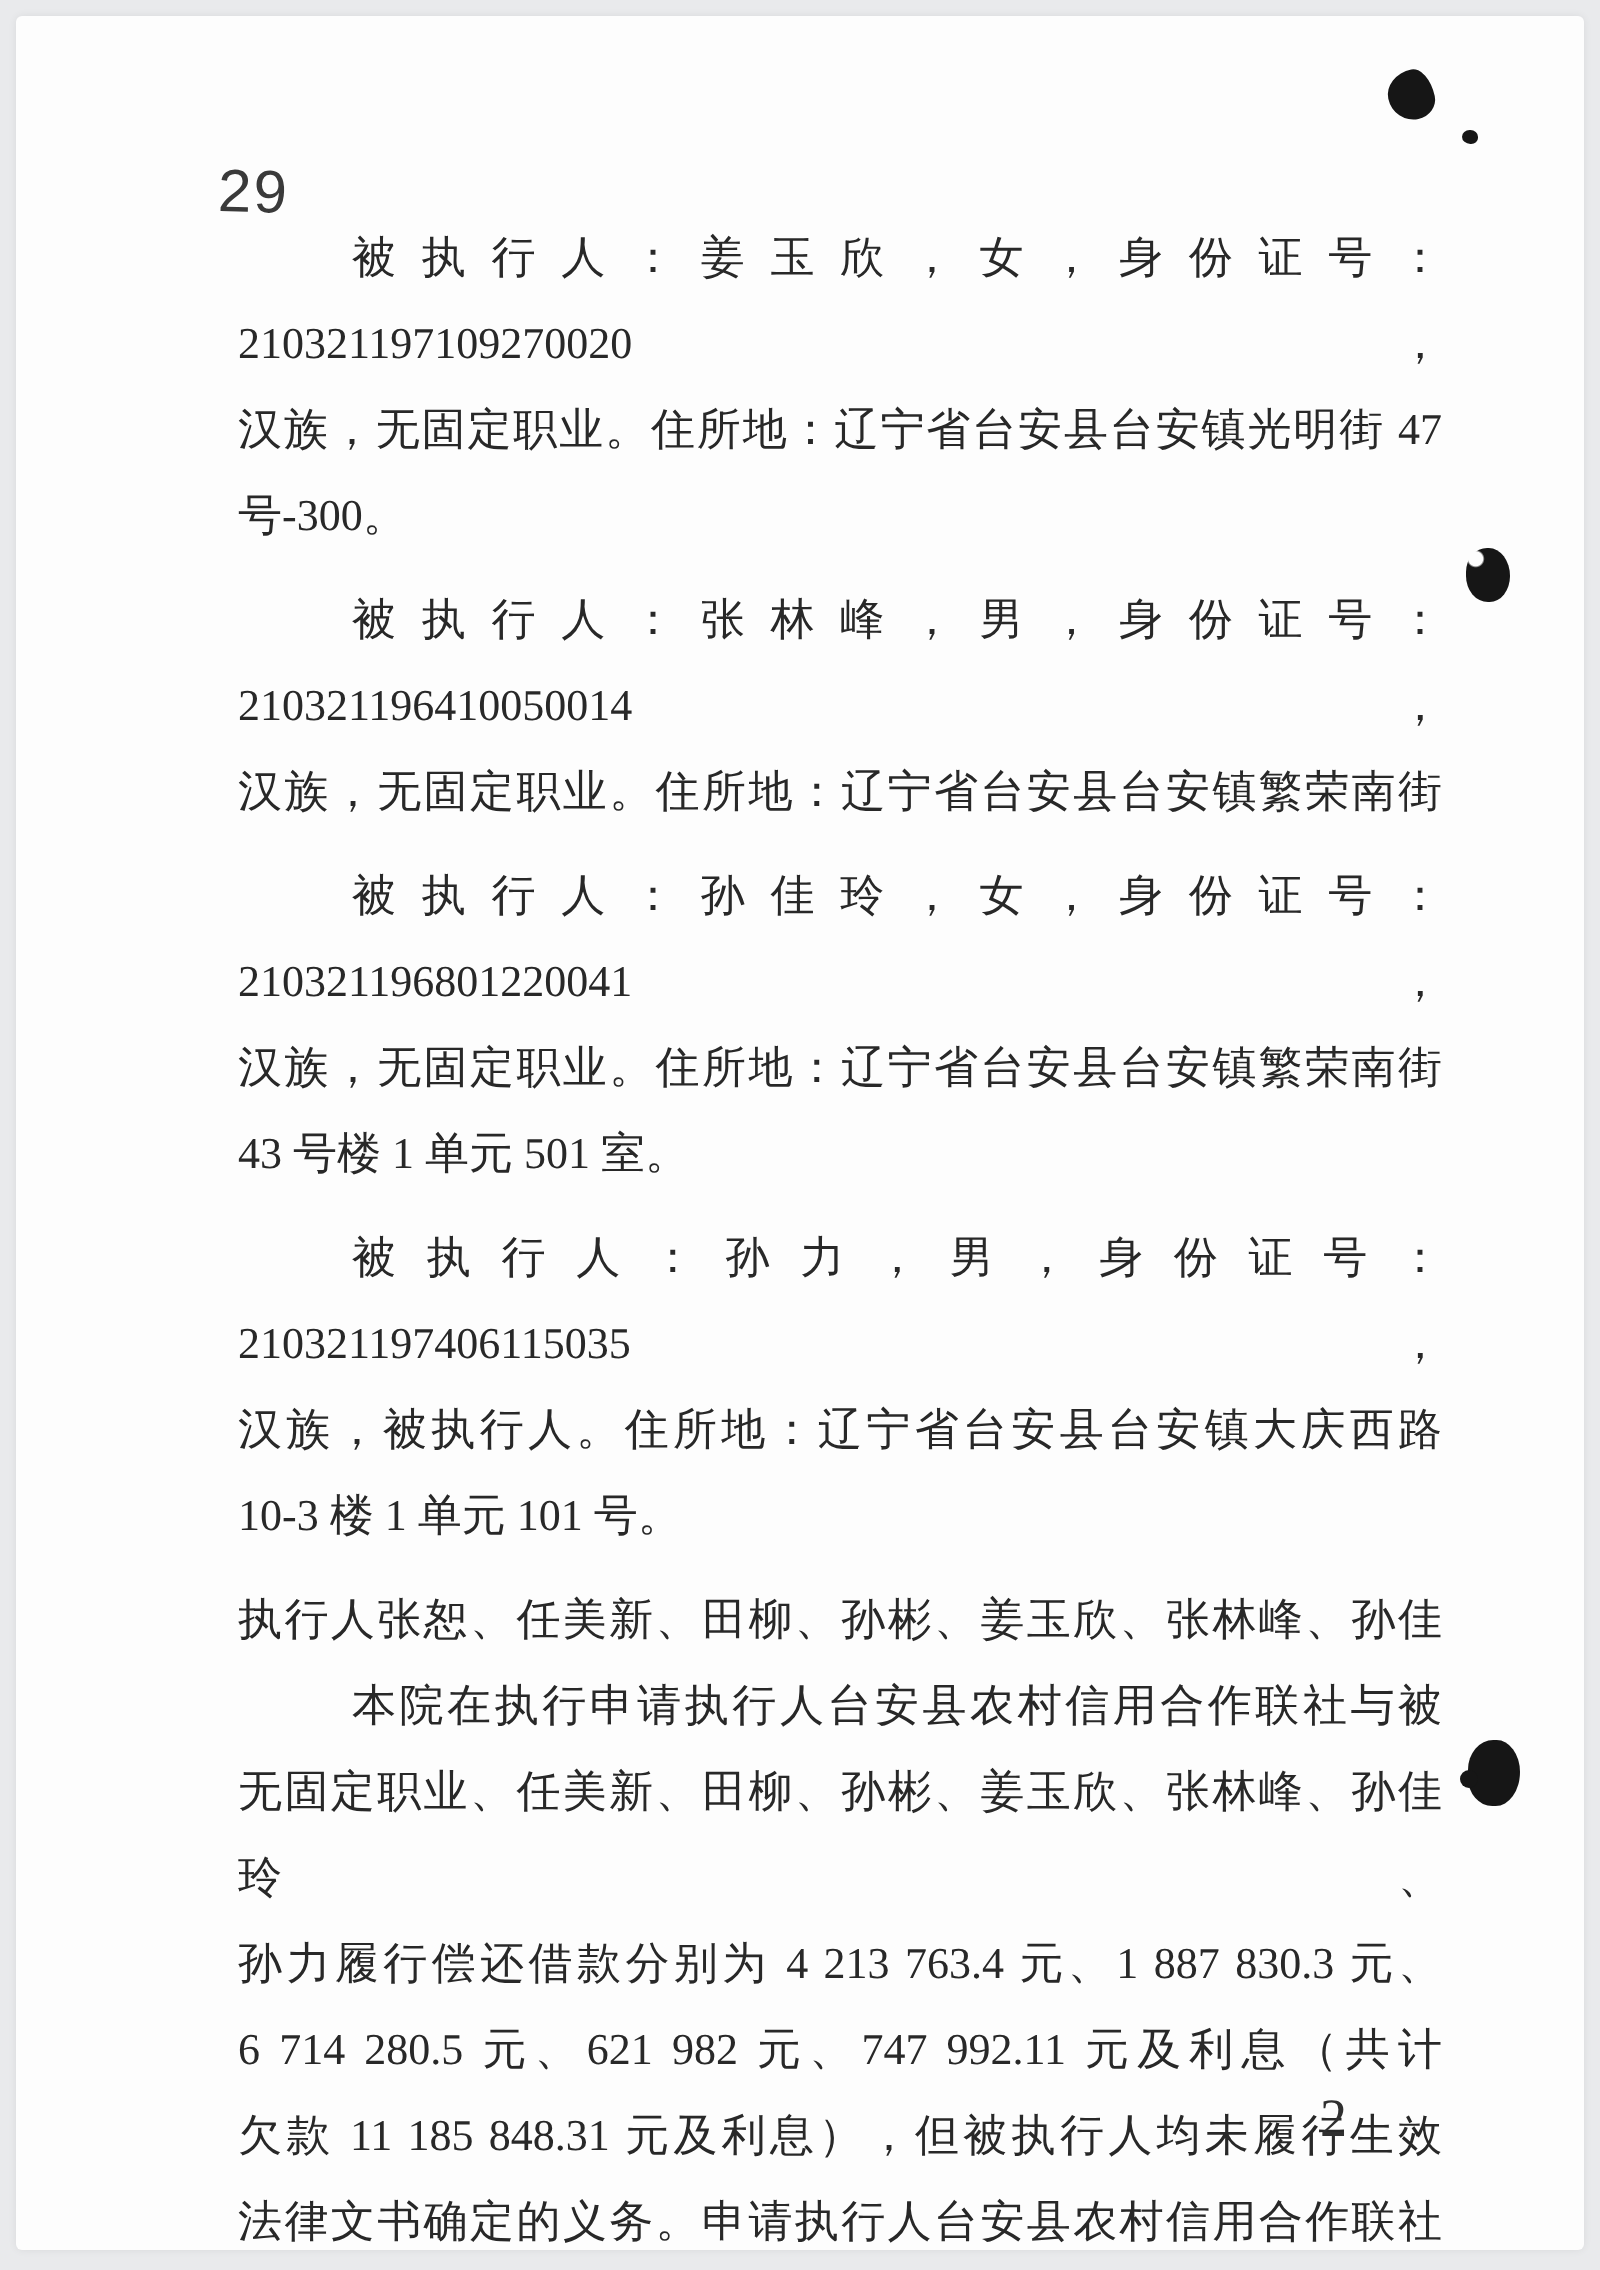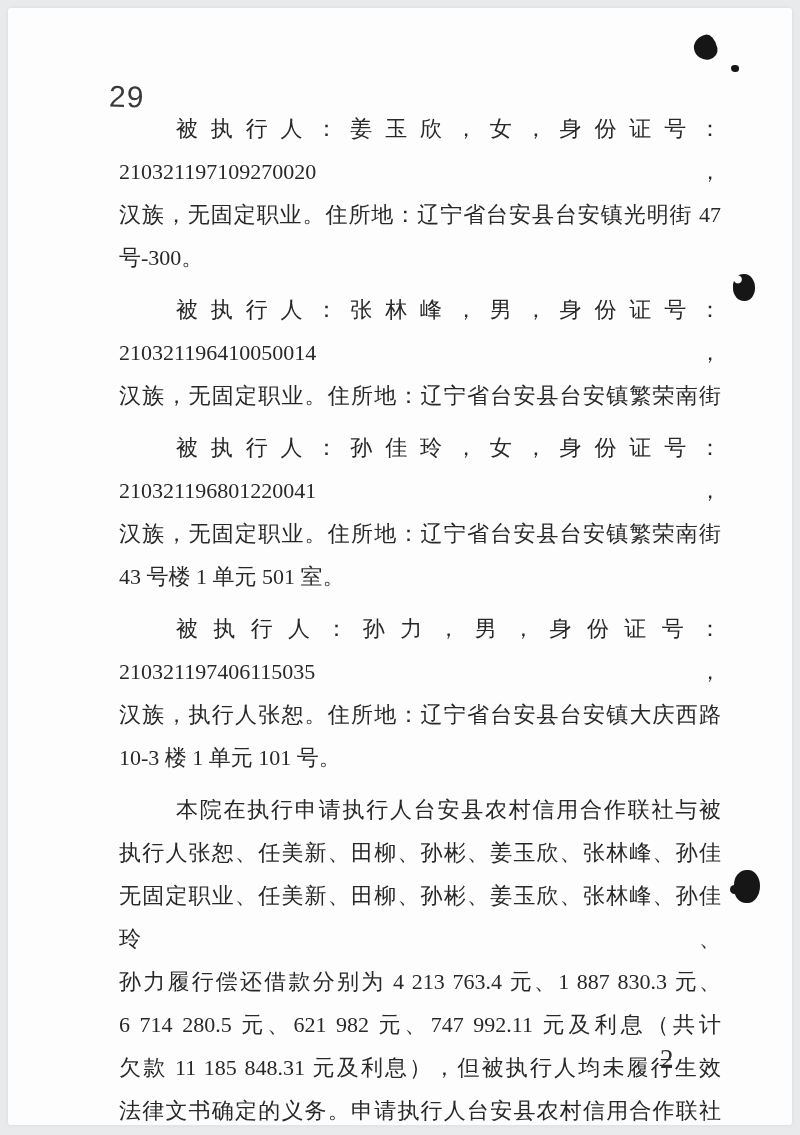--- a/index.html
+++ b/index.html
@@ -88,7 +88,7 @@
 
     <div class="para">
       <div class="line indent">被执行人：孙力，男，身份证号：210321197406115035，</div>
-      <div class="line">汉族，执行人张恕。住所地：辽宁省台安县台安镇大庆西路</div>
+      <div class="line">汉族，被执行人。住所地：辽宁省台安县台安镇大庆西路</div>
       <div class="line end">10-3 楼 1 单元 101 号。</div>
     </div>
 

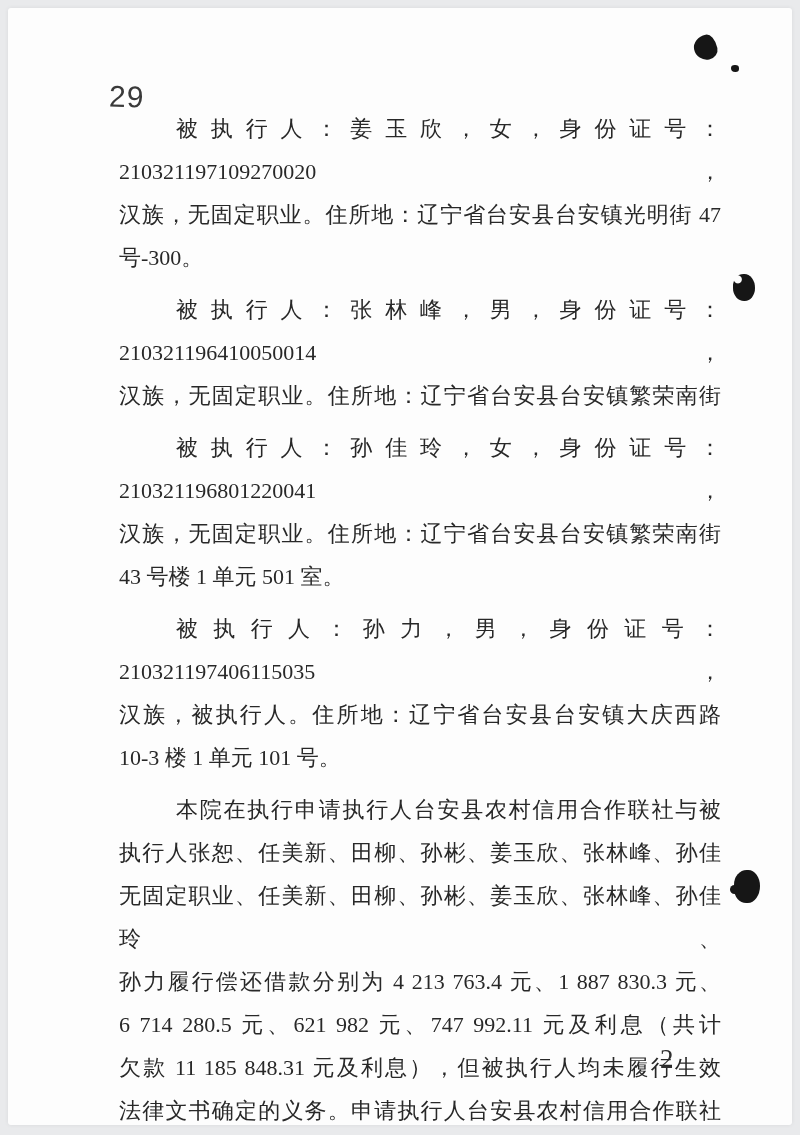--- a/index.html
+++ b/index.html
@@ -93,8 +93,8 @@
     </div>
 
     <div class="para">
+      <div class="line">执行人张恕、任美新、田柳、孙彬、姜玉欣、张林峰、孙佳</div>
       <div class="line indent">本院在执行申请执行人台安县农村信用合作联社与被</div>
-      <div class="line">执行人张恕、任美新、田柳、孙彬、姜玉欣、张林峰、孙佳</div>
       <div class="line">无固定职业、任美新、田柳、孙彬、姜玉欣、张林峰、孙佳玲、</div>
       <div class="line">孙力履行偿还借款分别为 4 213 763.4 元、1 887 830.3 元、</div>
       <div class="line">6 714 280.5 元、621 982 元、747 992.11 元及利息（共计</div>

